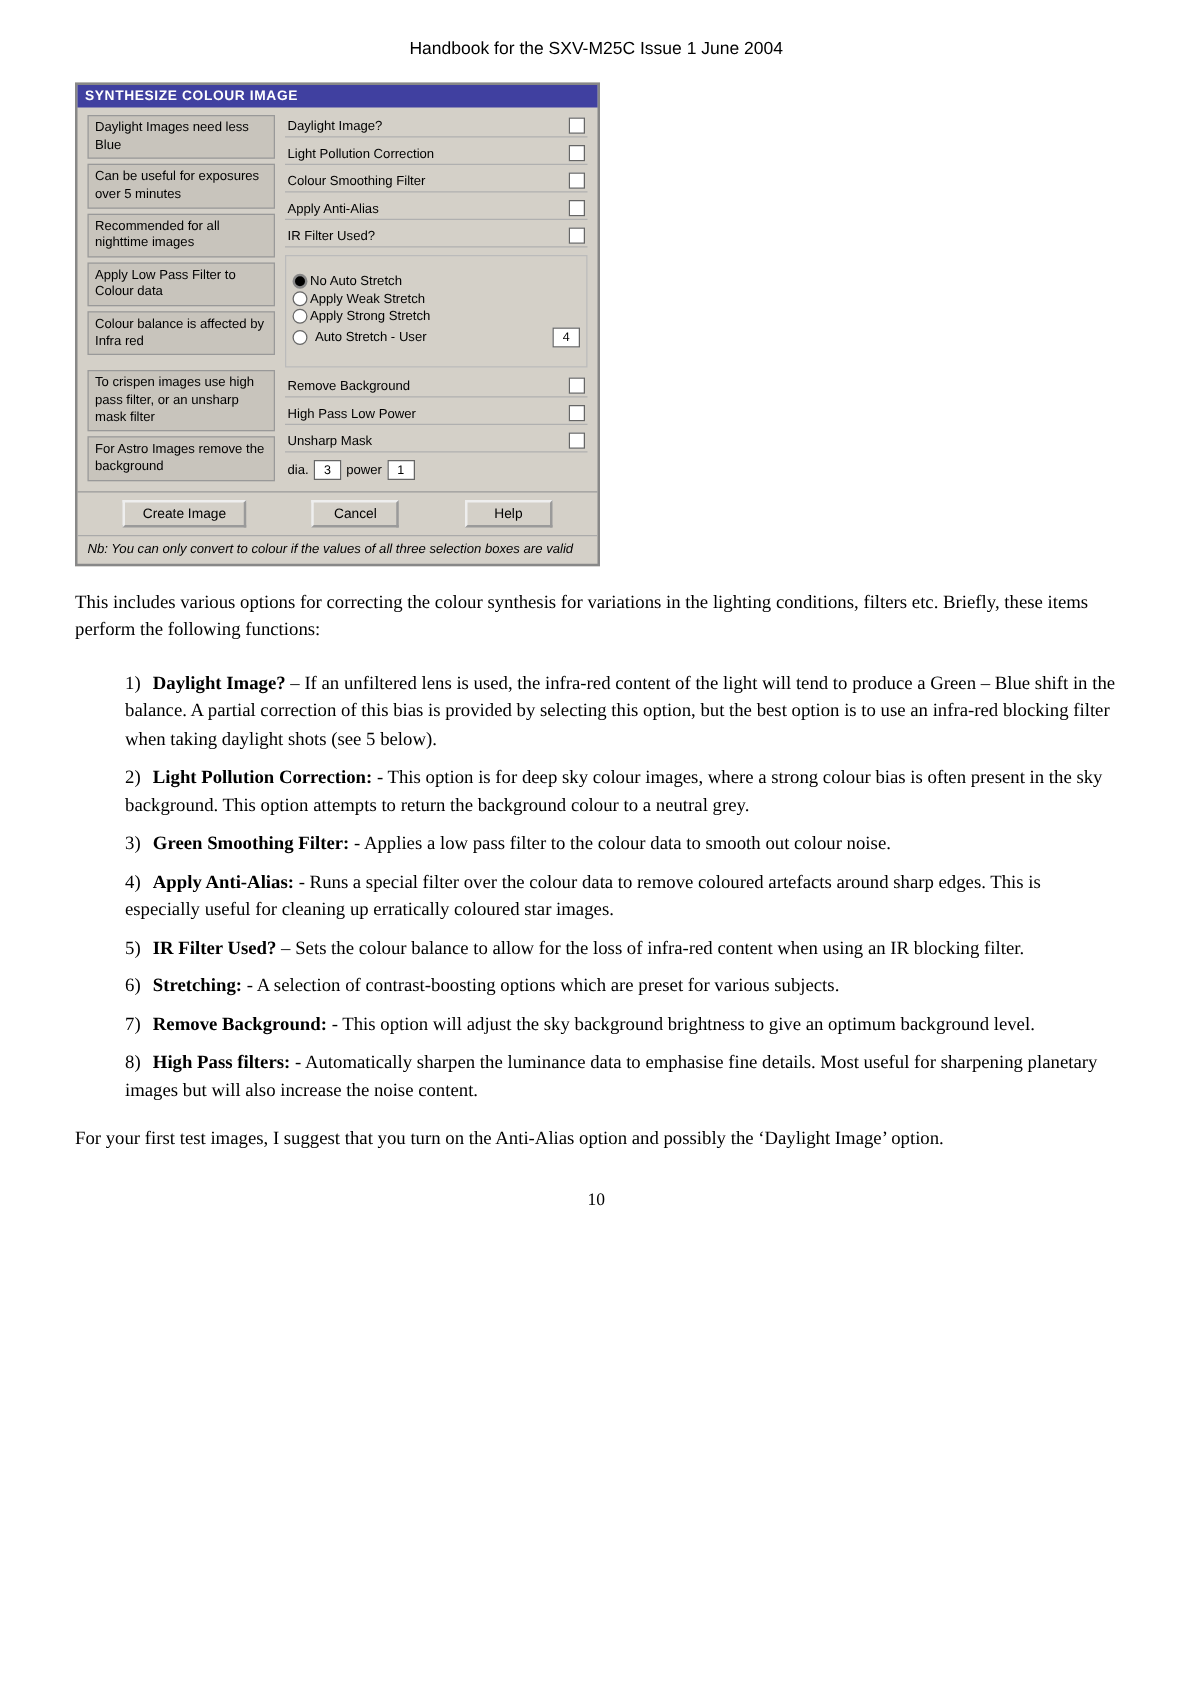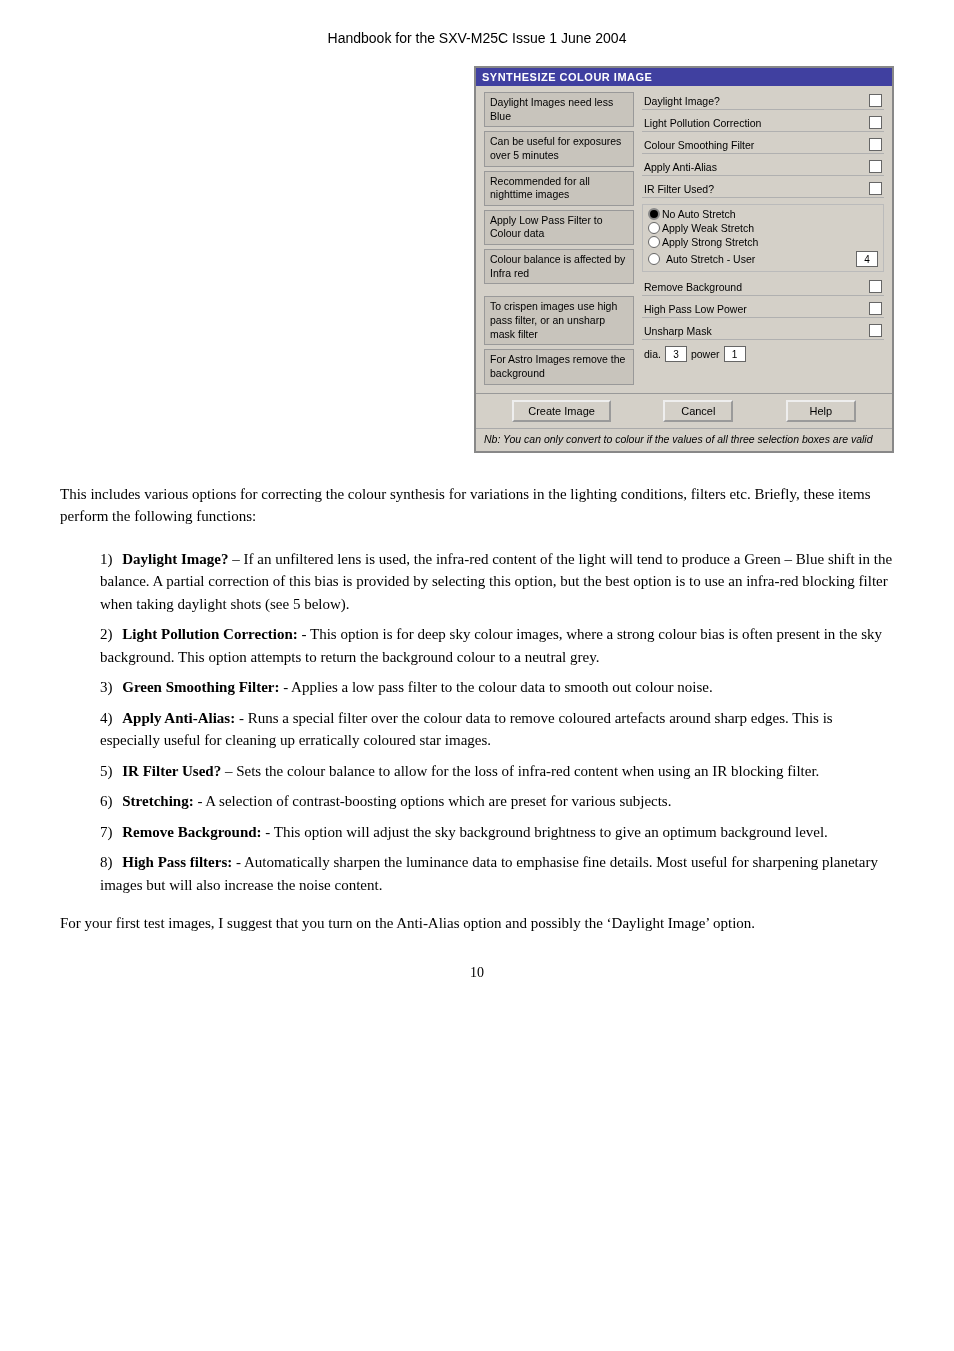--- a/index.html
+++ b/index.html
@@ -20,8 +20,8 @@
     }
     .dialog-container {
       display: flex;
-      justify-content: flex-end;
-      margin-bottom: 30px;
+      justify-content: flex-start;
+      margin-bottom: 18px;
     }
     .dialog {
       border: 2px solid #888;

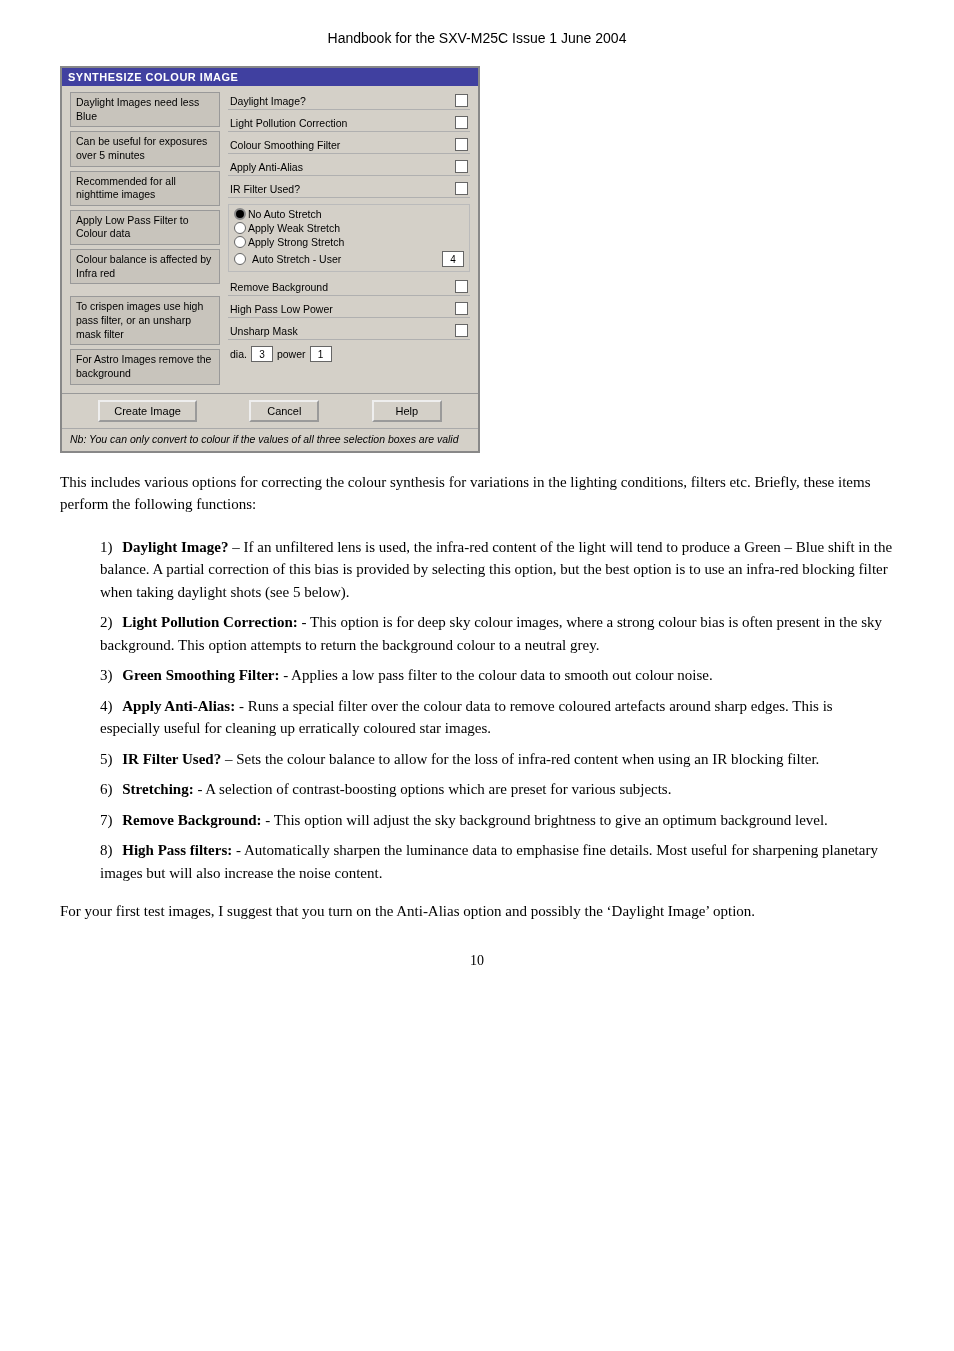--- a/index.html
+++ b/index.html
@@ -126,7 +126,7 @@
     }
     .stretch-section {
       border: 1px solid #bbb;
-      padding: 2px 3px;
+      padding: 13px 3px;
       margin: 2px 0;
     }
     .unsharp-row {

